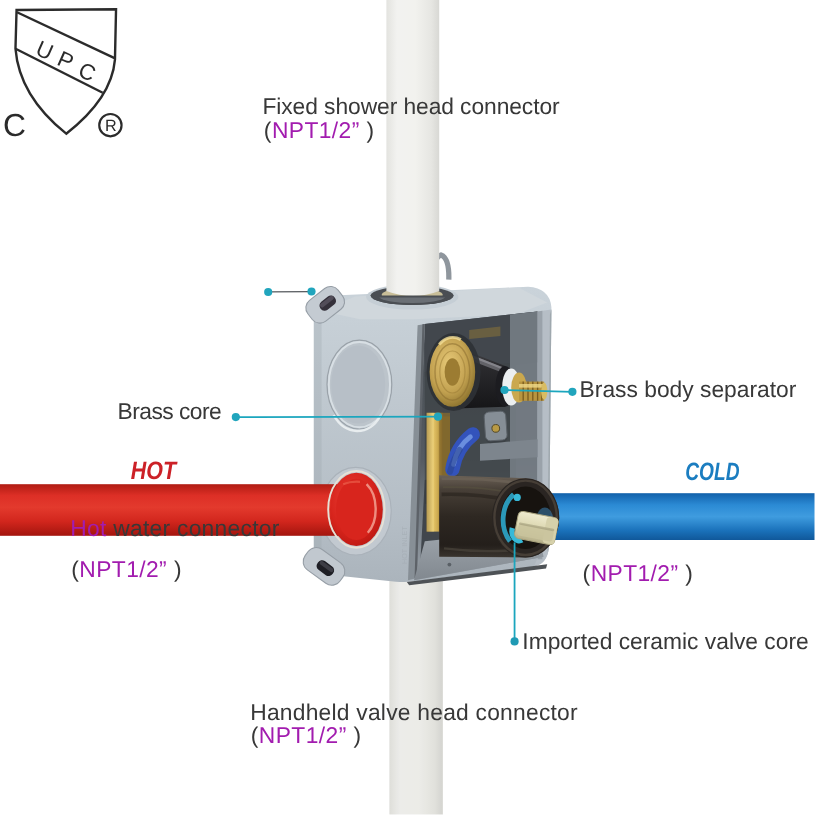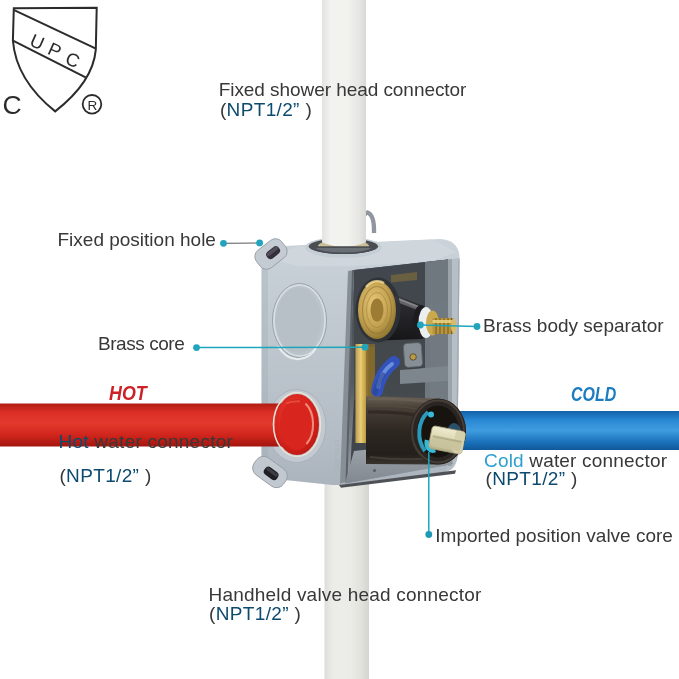--- a/index.html
+++ b/index.html
@@ -8,7 +8,7 @@
   #stage svg.bg{position:absolute;left:0;top:0;}
   .lab{position:absolute;font-size:19px;color:#383838;white-space:nowrap;line-height:1;}
   .npt{letter-spacing:0.35px;}
-  .r{color:#0c4a6e;}
+  .r{color:#a21caf;}
   .b{color:#2d9fd0;}
   .hot{position:absolute;font-style:italic;font-weight:bold;font-size:21px;color:#cc2127;line-height:1;transform:scaleX(0.85);transform-origin:left top;}
   .cold{position:absolute;font-style:italic;font-weight:bold;font-size:21px;color:#1b7dc0;line-height:1;transform:scaleX(0.76);transform-origin:left top;}

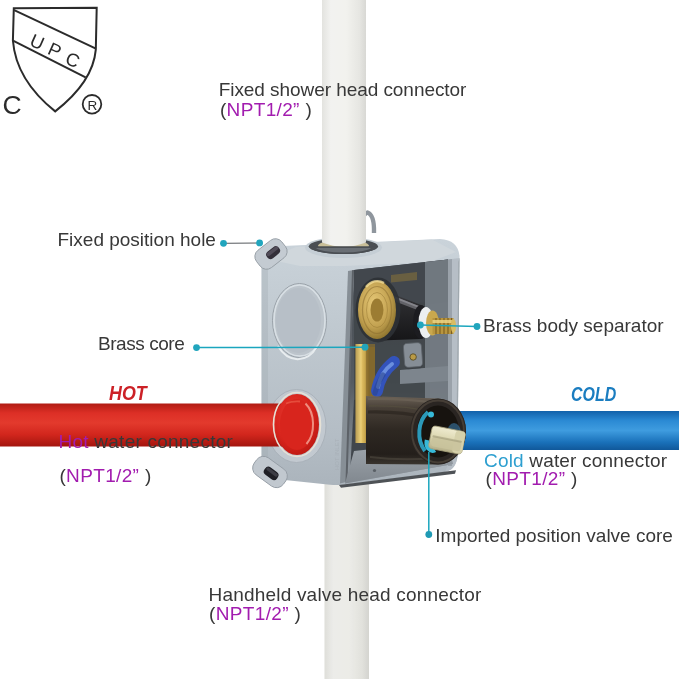--- a/index.html
+++ b/index.html
@@ -250,7 +250,6 @@
 
 <div class="lab" style="left:218.7px;top:79.8px;letter-spacing:-0.06px;">Fixed shower head connector</div>
 <div class="lab npt" style="left:219.9px;top:99.9px;">(<span class="r">NPT1/2”</span>&nbsp;)</div>
-<div class="lab" style="left:57.5px;top:230.4px;">Fixed position hole</div>
 <div class="lab" style="left:483px;top:315.8px;">Brass body separator</div>
 <div class="lab" style="left:98px;top:334px;letter-spacing:-0.45px;">Brass core</div>
 <div class="hot" style="left:109px;top:382.2px;">HOT</div>

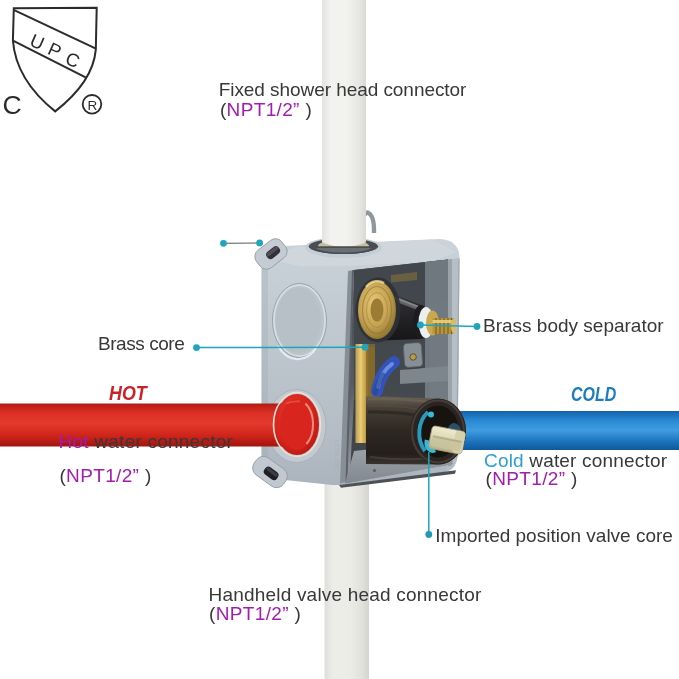--- a/index.html
+++ b/index.html
@@ -256,7 +256,6 @@
 <div class="cold" style="left:571px;top:382.7px;">COLD</div>
 <div class="lab" style="left:58.6px;top:432px;letter-spacing:0.23px;"><span class="r">Hot</span> water connector</div>
 <div class="lab npt" style="left:59.4px;top:465.6px;">(<span class="r">NPT1/2”</span>&nbsp;)</div>
-<div class="lab" style="left:484px;top:450.9px;letter-spacing:0.18px;"><span class="b">Cold</span> water connector</div>
 <div class="lab npt" style="left:485.5px;top:469px;">(<span class="r">NPT1/2”</span>&nbsp;)</div>
 <div class="lab" style="left:435.3px;top:526.3px;">Imported position valve core</div>
 <div class="lab" style="left:208.5px;top:585.4px;letter-spacing:0.2px;">Handheld valve head connector</div>

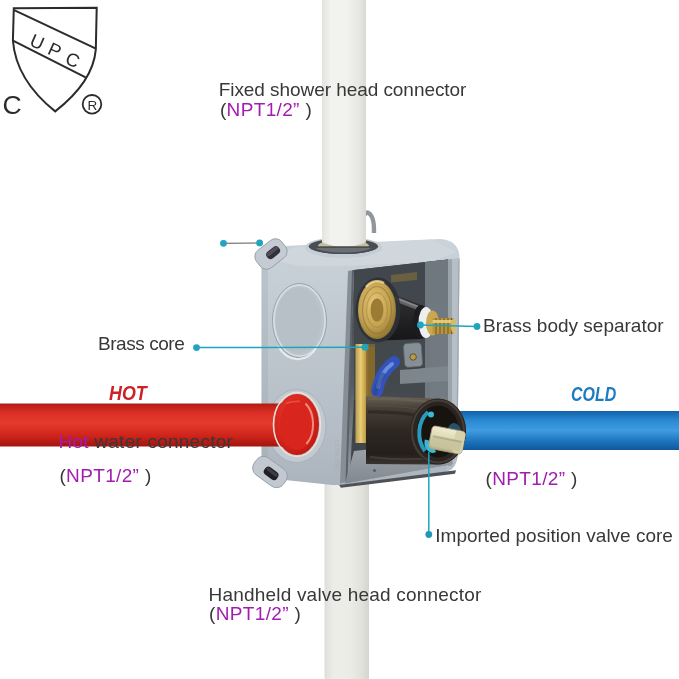--- a/index.html
+++ b/index.html
@@ -257,7 +257,7 @@
 <div class="lab" style="left:58.6px;top:432px;letter-spacing:0.23px;"><span class="r">Hot</span> water connector</div>
 <div class="lab npt" style="left:59.4px;top:465.6px;">(<span class="r">NPT1/2”</span>&nbsp;)</div>
 <div class="lab npt" style="left:485.5px;top:469px;">(<span class="r">NPT1/2”</span>&nbsp;)</div>
-<div class="lab" style="left:435.3px;top:526.3px;">Imported position valve core</div>
+<div class="lab" style="left:435.3px;top:526.3px;">Imported ceramic valve core</div>
 <div class="lab" style="left:208.5px;top:585.4px;letter-spacing:0.2px;">Handheld valve head connector</div>
 <div class="lab npt" style="left:209px;top:604.2px;">(<span class="r">NPT1/2”</span>&nbsp;)</div>
 </div>

